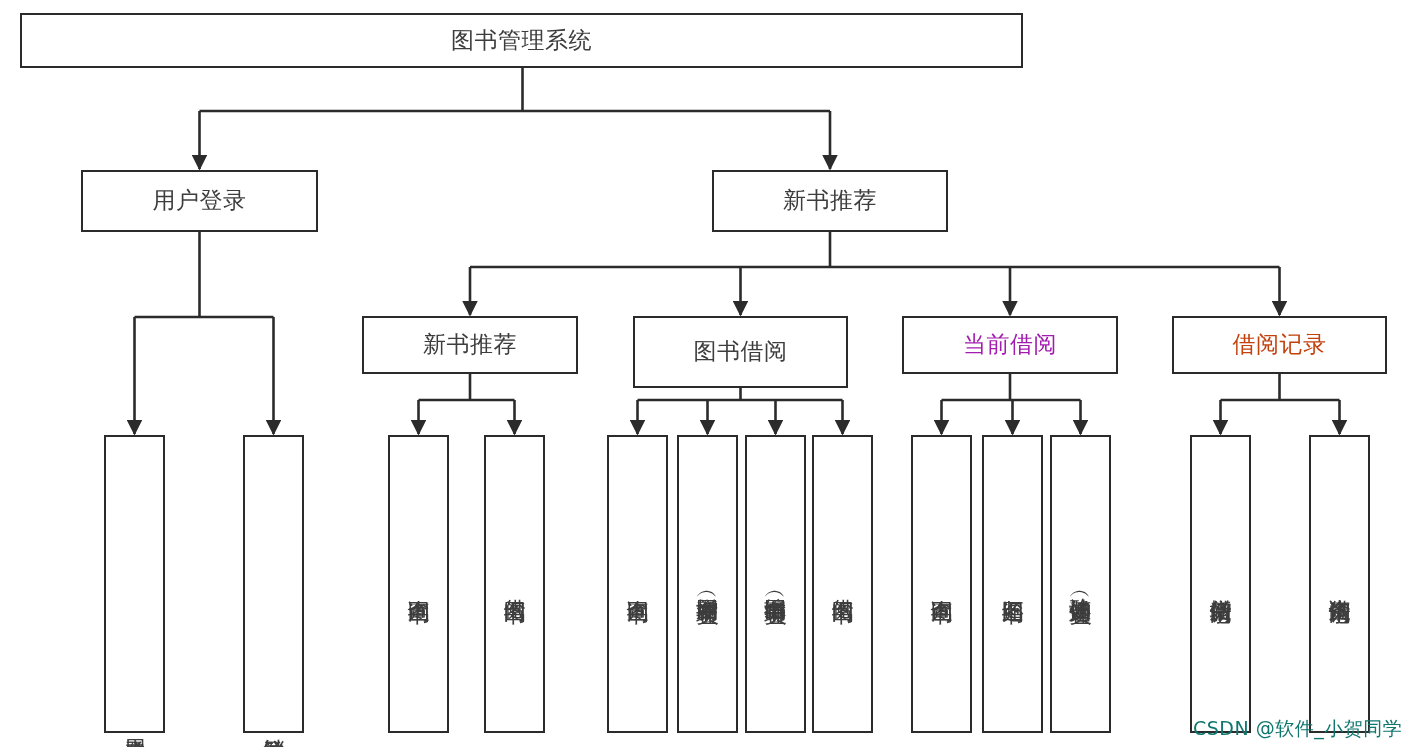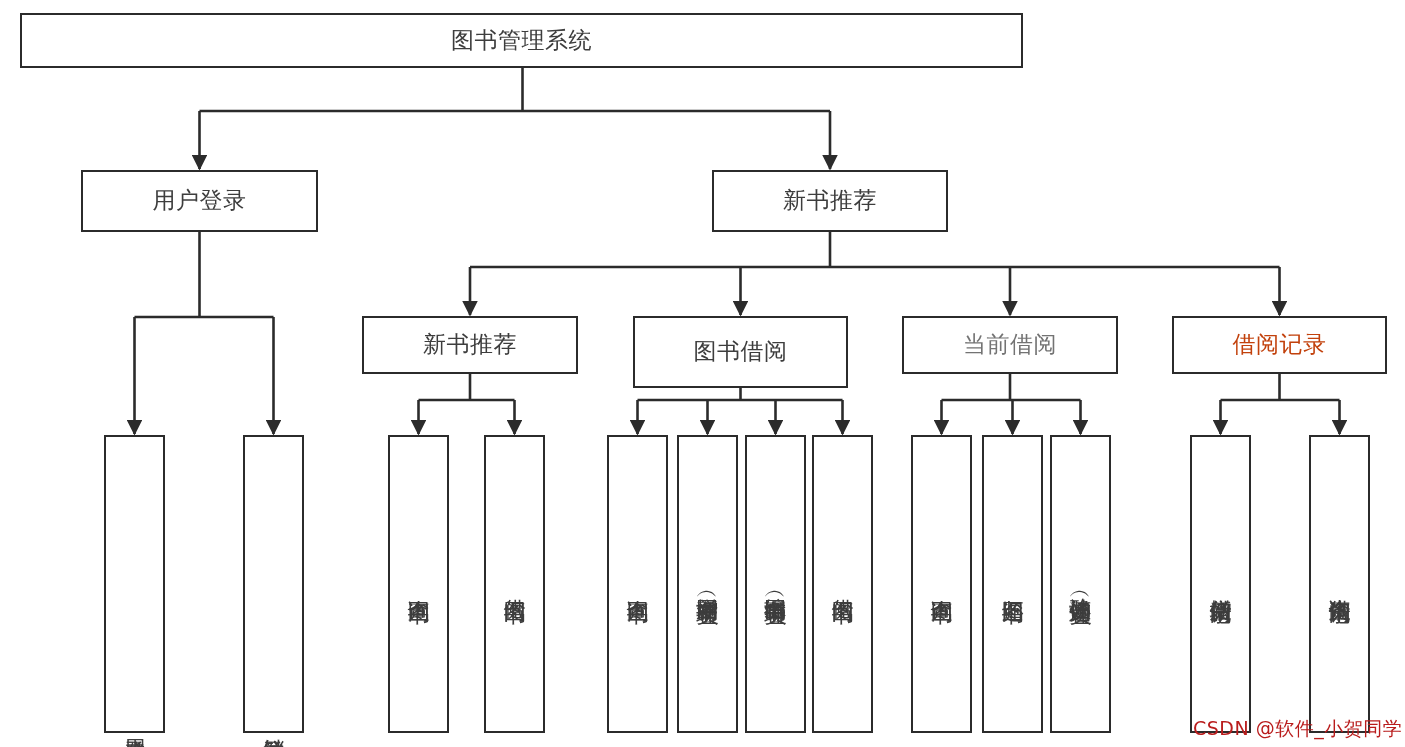--- a/index.html
+++ b/index.html
@@ -135,7 +135,7 @@
     <span class="label" style="color: rgb(61, 61, 61);">图书借阅</span>
   </div>
   <div class="node" style="left: 902px; top: 316px; width: 216px; height: 58px; border-color: rgb(43, 43, 43); background: rgb(255, 255, 255);">
-    <span class="label" style="color: #737373;">当前借阅</span>
+    <span class="label" style="color: #a21caf;">当前借阅</span>
   </div>
   <div class="node" style="left: 1172px; top: 316px; width: 215px; height: 58px; border-color: rgb(43, 43, 43); background: rgb(255, 255, 255);">
     <span class="label" style="color: #c2410c; font-family: Liberation Serif, serif;">借阅记录</span>

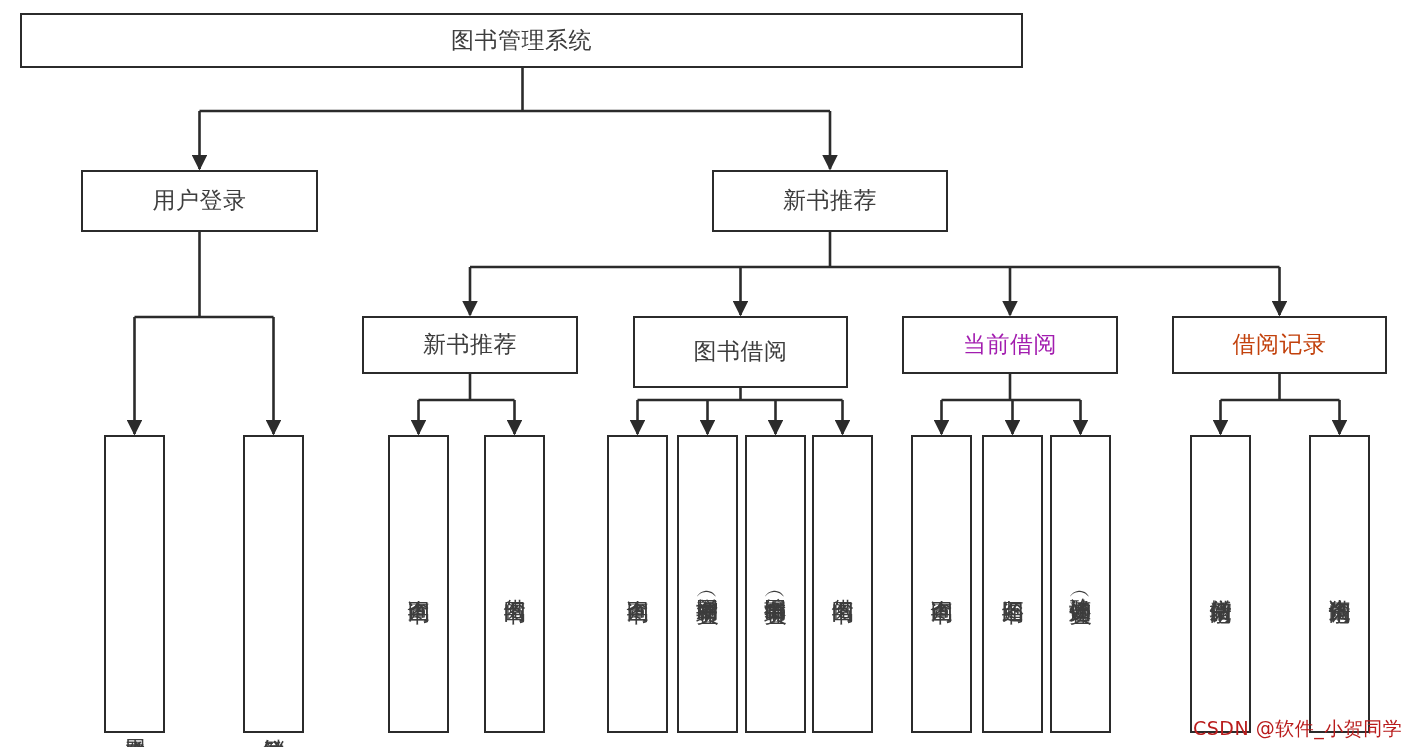--- a/index.html
+++ b/index.html
@@ -185,7 +185,7 @@
     <span class="label" style="color: rgb(61, 61, 61);">查询借阅记录</span>
   </div>
 
-  <div class="watermark" style="left: 1193px; top: 716px; color: #b91c1c;">CSDN @软件_小贺同学</div>
+  <div class="watermark" style="left: 1193px; top: 716px; color: #0f766e;">CSDN @软件_小贺同学</div>
 
 </div>
 

